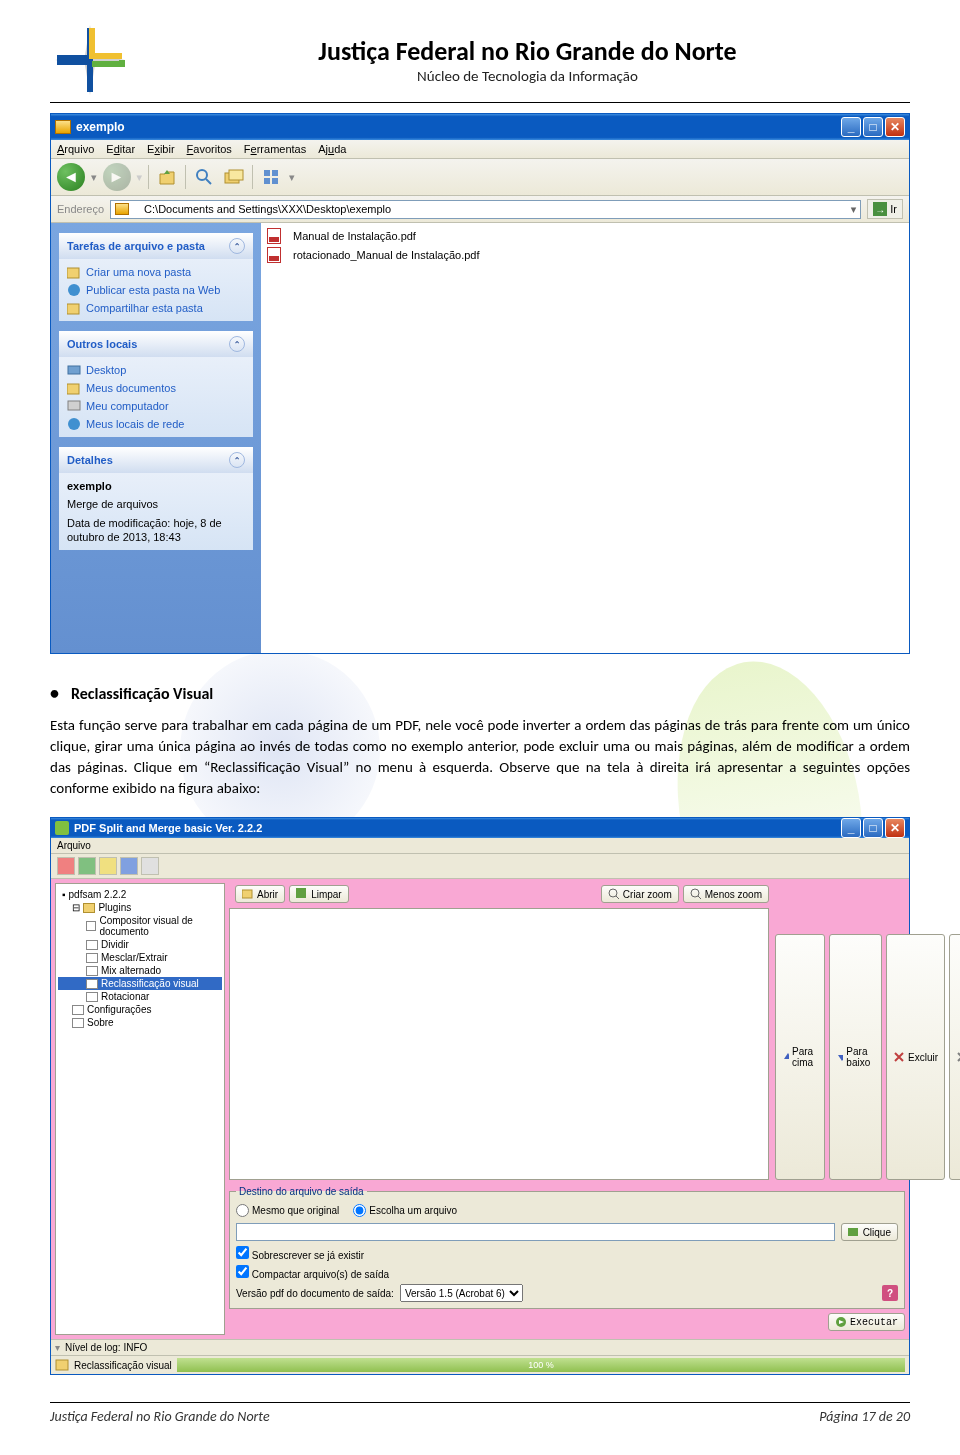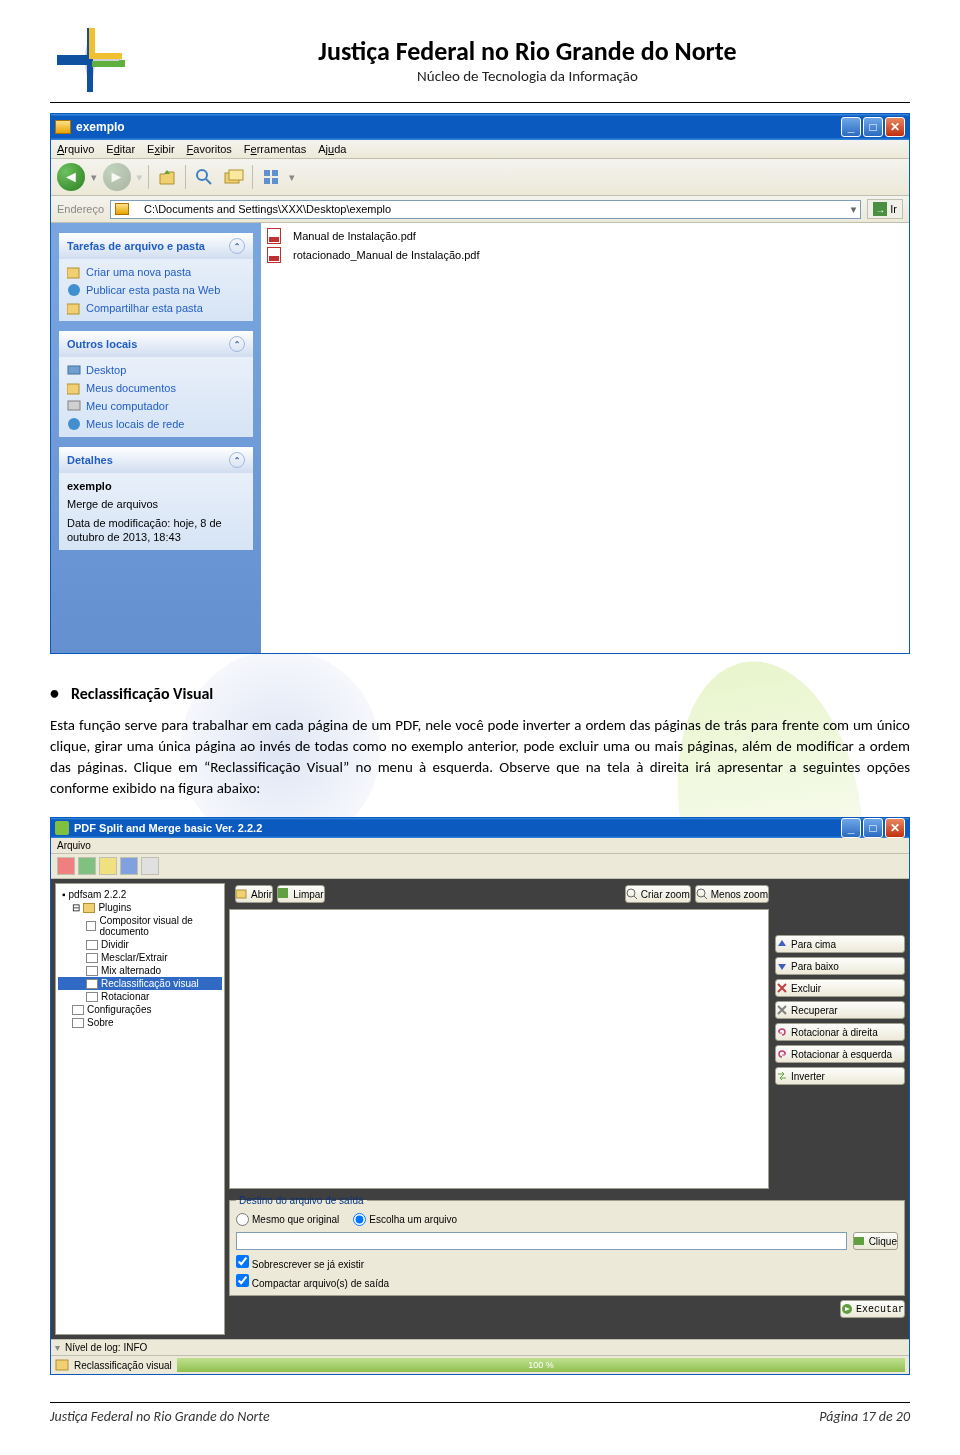--- a/index.html
+++ b/index.html
@@ -62,7 +62,7 @@
   .para { font-size: 15px; text-align: justify; line-height: 1.4; color: #000; }
 
   
-  .pdfsam { margin-top: 18px; border: 1px solid #0a5ac0; font-family: Tahoma, sans-serif; font-size: 10px; background: #404040; position: relative; z-index: 1; }
+  .pdfsam { margin-top: 18px; border: 1px solid #0a5ac0; font-family: Tahoma, sans-serif; font-size: 10px; background: #f9a8d4; position: relative; z-index: 1; }
   .pdfsam .titlebar { height: 20px; font-size: 11px; }
   .pdfsam .titlebar .appicon { width: 14px; height: 14px; background: #80c040; border-radius: 2px; margin-right: 5px; }
   .psmenu { background: #ece9d8; padding: 2px 6px; border-bottom: 1px solid #c0c0b0; }

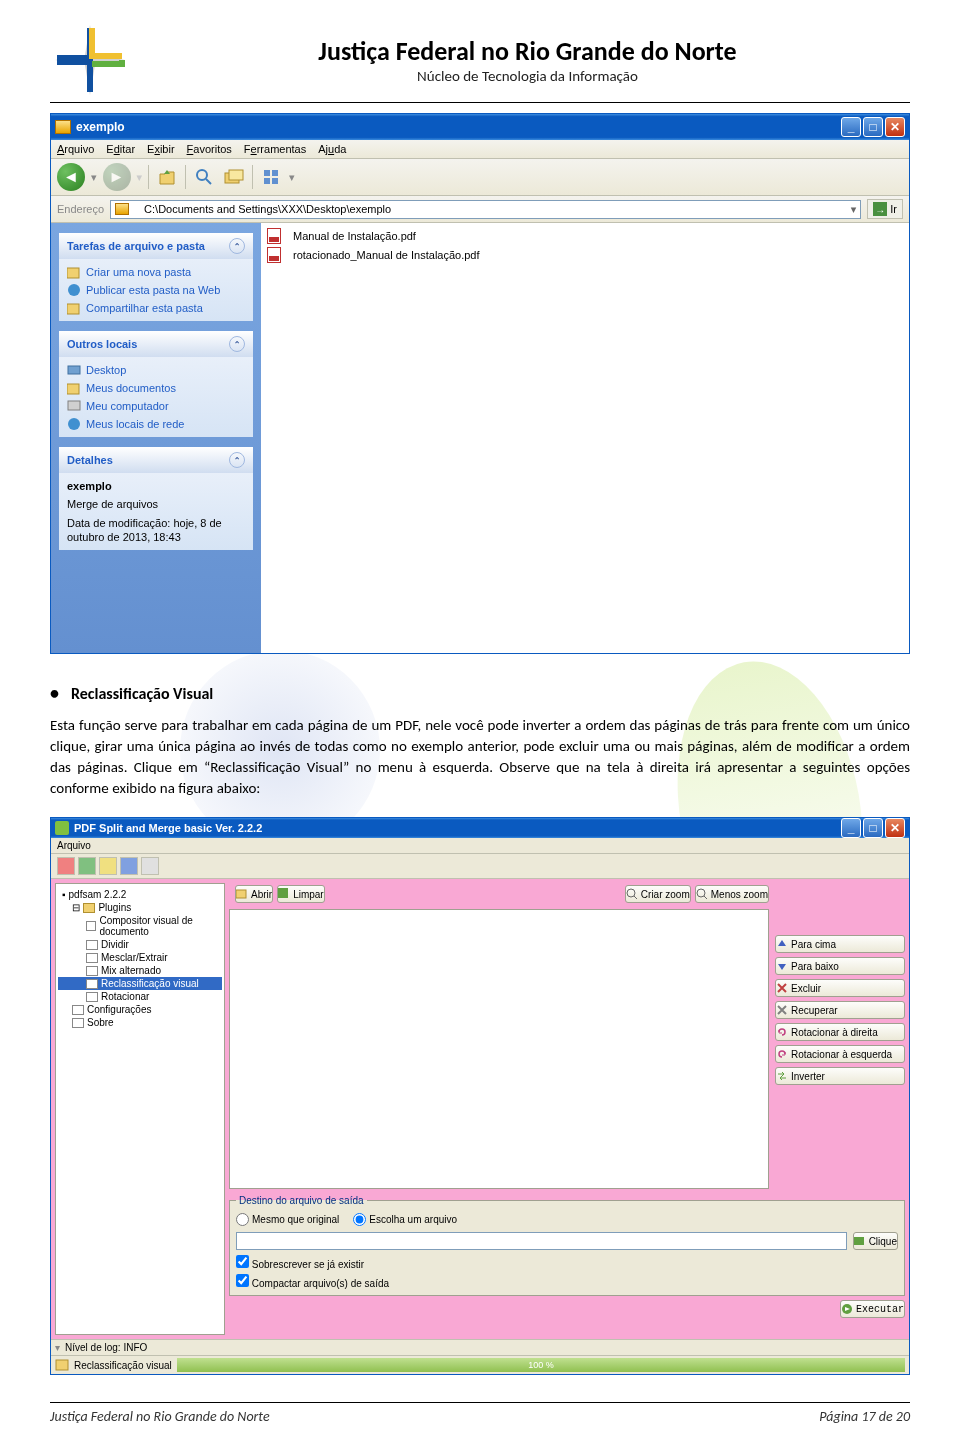--- a/index.html
+++ b/index.html
@@ -79,7 +79,7 @@
   .psmain { flex: 1; display: flex; flex-direction: column; margin: 4px 4px 4px 0; }
   .pstop { display: flex; gap: 6px; height: 280px; }
   .preview { flex: 1; background: #fff; border: 1px solid #a0a090; position: relative; }
-  .psbtn { background: linear-gradient(#fdfdfb, #ece9d8); border: 1px solid #a0a090; border-radius: 3px; padding: 2px 0; display: flex; align-items: center; gap: 3px; font-size: 10px; }
+  .psbtn { background: linear-gradient(#fdfdfb, #ece9d8); border: 1px solid #a0a090; border-radius: 3px; padding: 2px 6px; display: flex; align-items: center; gap: 3px; font-size: 10px; }
   .psbtn .bi { width: 12px; height: 12px; }
   .sidebtns { width: 130px; display: flex; flex-direction: column; gap: 4px; padding-top: 26px; }
   .sidebtns .psbtn { justify-content: flex-start; }

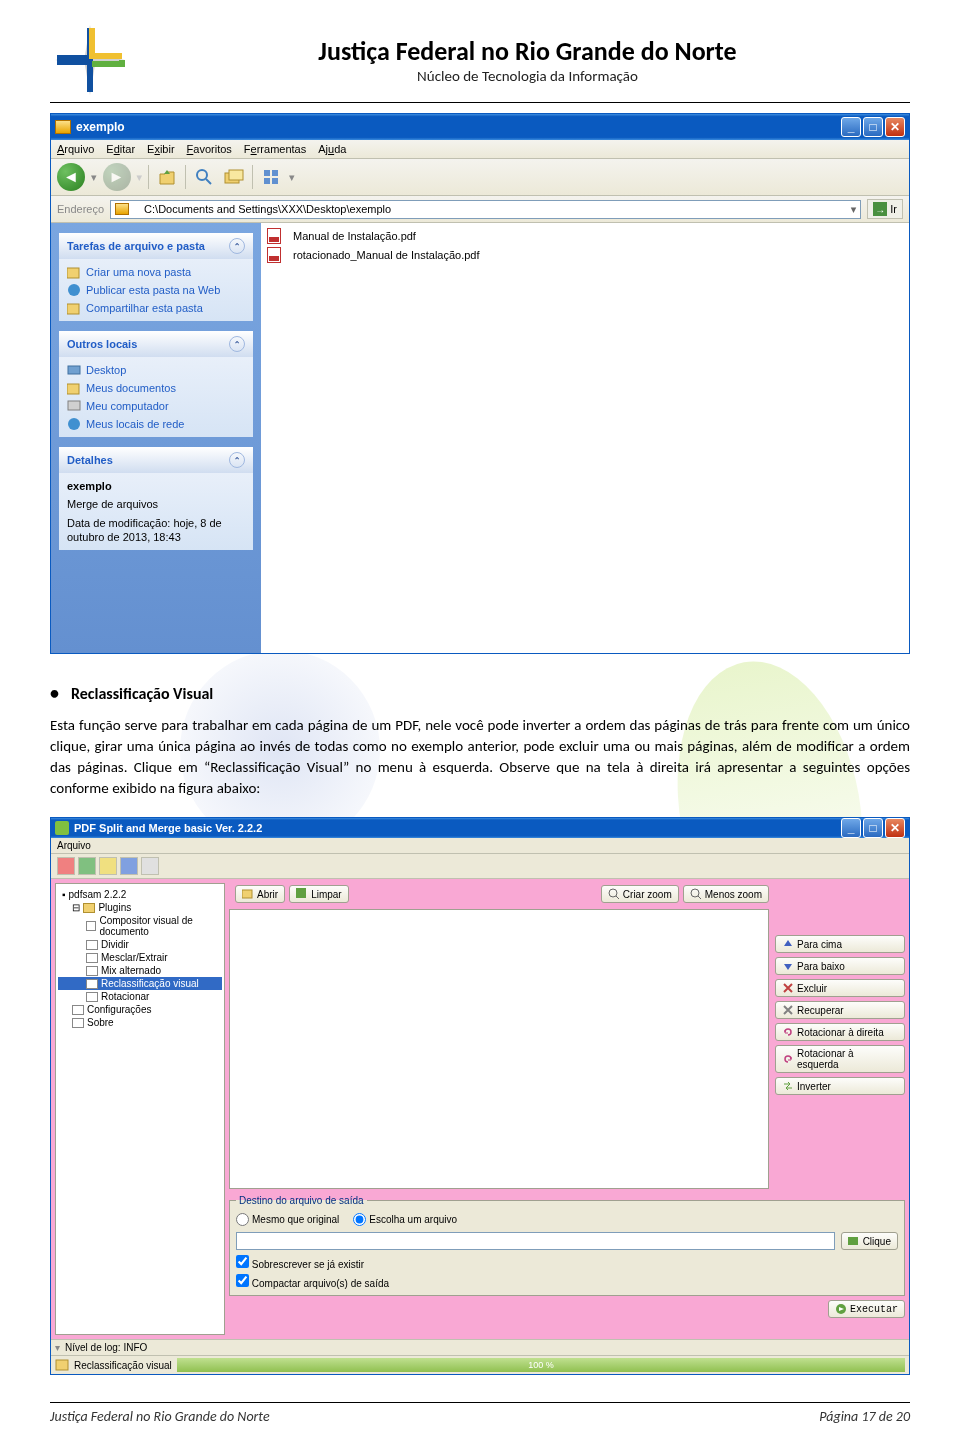--- a/index.html
+++ b/index.html
@@ -81,7 +81,7 @@
   .preview { flex: 1; background: #fff; border: 1px solid #a0a090; position: relative; }
   .psbtn { background: linear-gradient(#fdfdfb, #ece9d8); border: 1px solid #a0a090; border-radius: 3px; padding: 2px 6px; display: flex; align-items: center; gap: 3px; font-size: 10px; }
   .psbtn .bi { width: 12px; height: 12px; }
-  .sidebtns { width: 130px; display: flex; flex-direction: column; gap: 4px; padding-top: 26px; }
+  .sidebtns { width: 130px; display: flex; flex-direction: row; gap: 4px; padding-top: 26px; }
   .sidebtns .psbtn { justify-content: flex-start; }
   .psdest { border: 1px solid #a0a090; margin-top: 6px; padding: 4px 6px; font-size: 10px; background: #ece9d8; }
   .psdest legend, .psdest .grp-title { font-size: 10px; color: #003080; padding: 0 3px; }

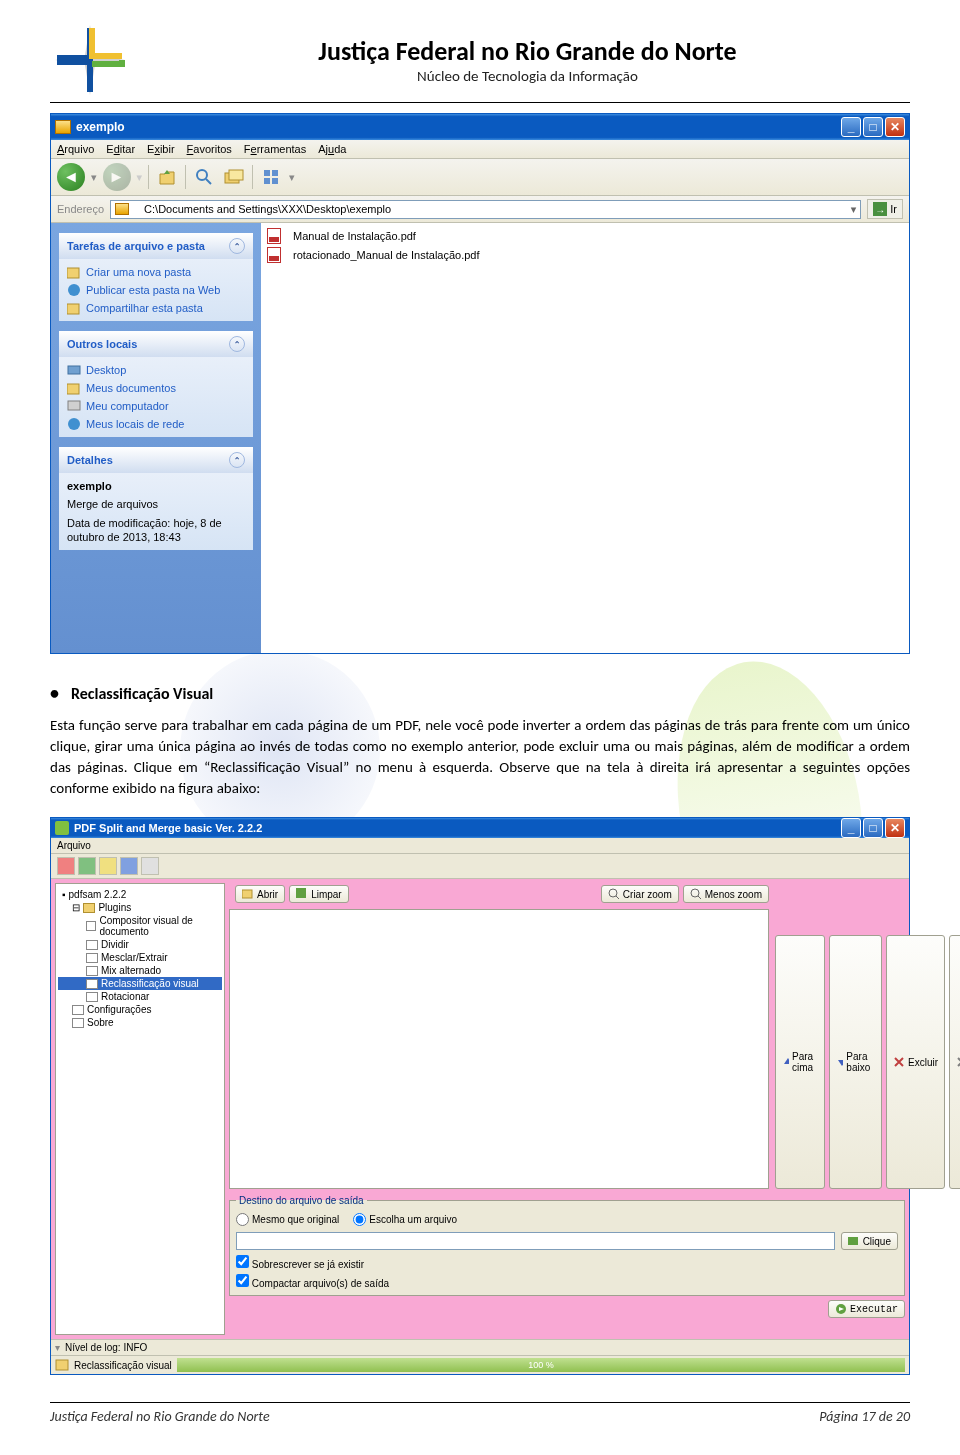--- a/index.html
+++ b/index.html
@@ -459,6 +459,11 @@
           <div class="chkrow">
               <label><input type="checkbox" checked="" style=""> <span>Compactar arquivo(s) de saída</span></label>
             </div>
+          <div class="selrow">
+            <span>Versão pdf do documento de saída:</span>
+            <select><option>Versão 1.5 (Acrobat 6)</option></select>
+            <div class="help">?</div>
+          </div>
         </fieldset>
         <div class="execrow">
           <div class="psbtn">

